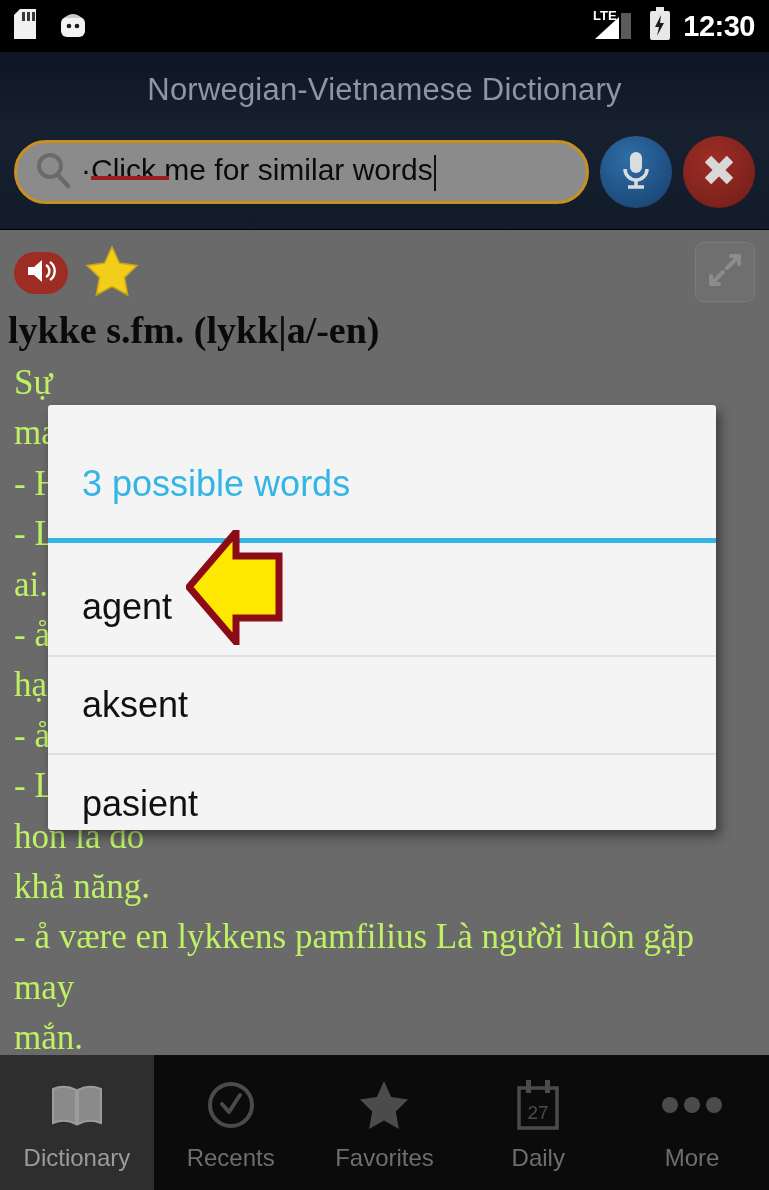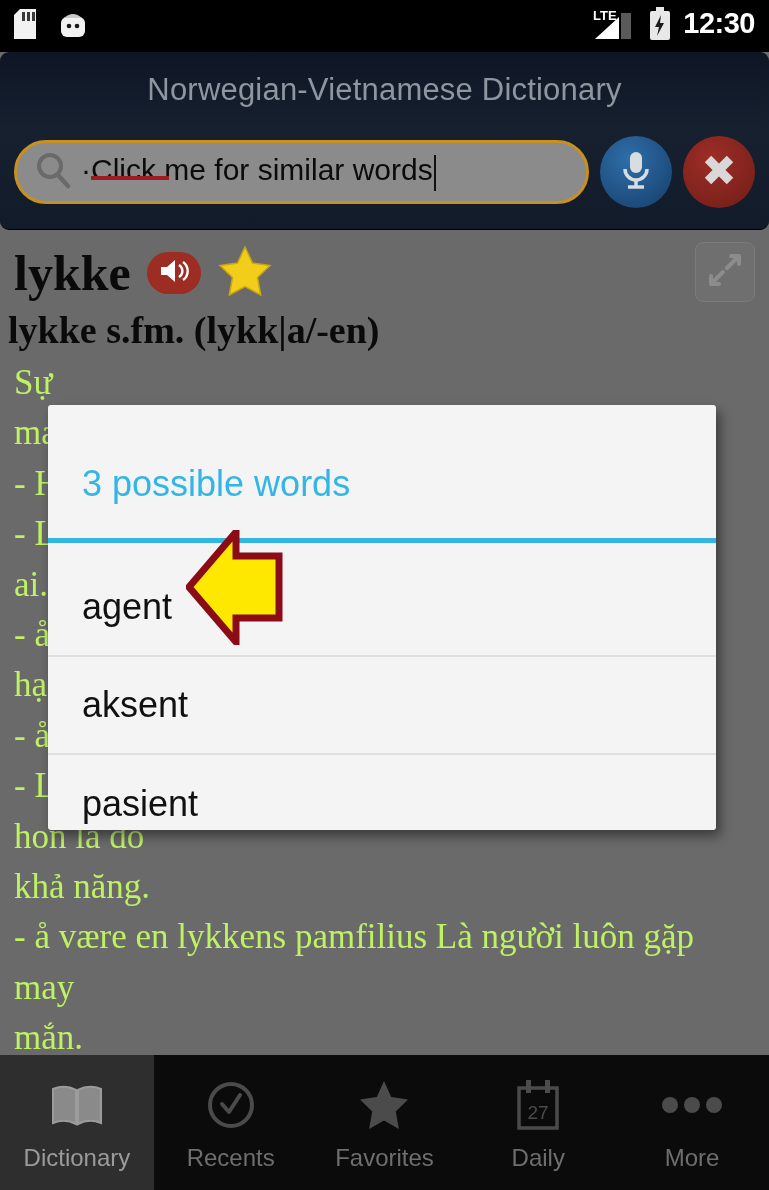--- a/index.html
+++ b/index.html
@@ -17,7 +17,7 @@
     background:#000; display:flex; align-items:center; padding:0 14px;
   }
   .sb-left{ display:flex; align-items:center; gap:22px; }
-  .sb-right{ margin-left:auto; display:flex; align-items:flex-start; gap:11px; }
+  .sb-right{ margin-left:auto; display:flex; align-items:center; gap:11px; }
   .sb-time{ color:#fff; font-size:29px; font-weight:bold; letter-spacing:-0.5px; }
 
   

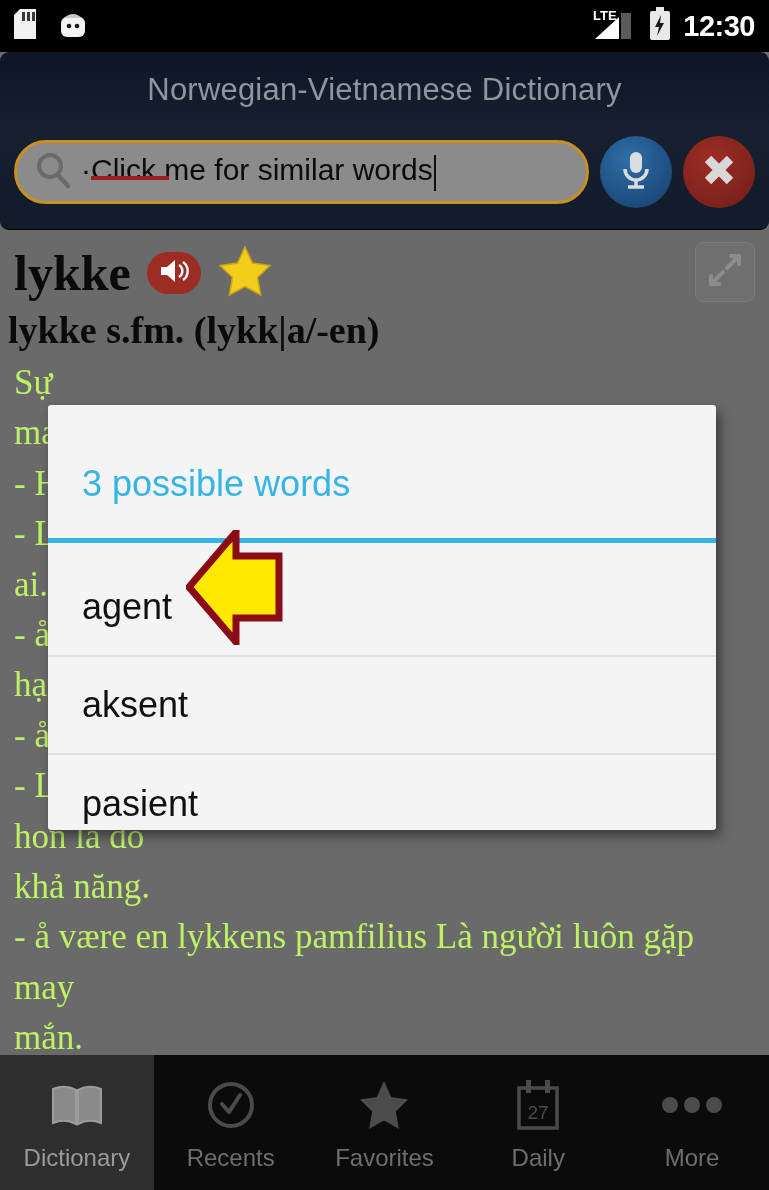--- a/index.html
+++ b/index.html
@@ -25,7 +25,6 @@
     position:absolute; left:0; top:52px; width:769px; height:178px;
     background:linear-gradient(to bottom,#0e1626 0%,#16202f 45%,#111b2a 100%);
     border-bottom:1px solid #000;
-    border-radius:9px;
   }
   .app-title{
     text-align:center; color:#8e969f; font-size:31px; padding-top:20px;

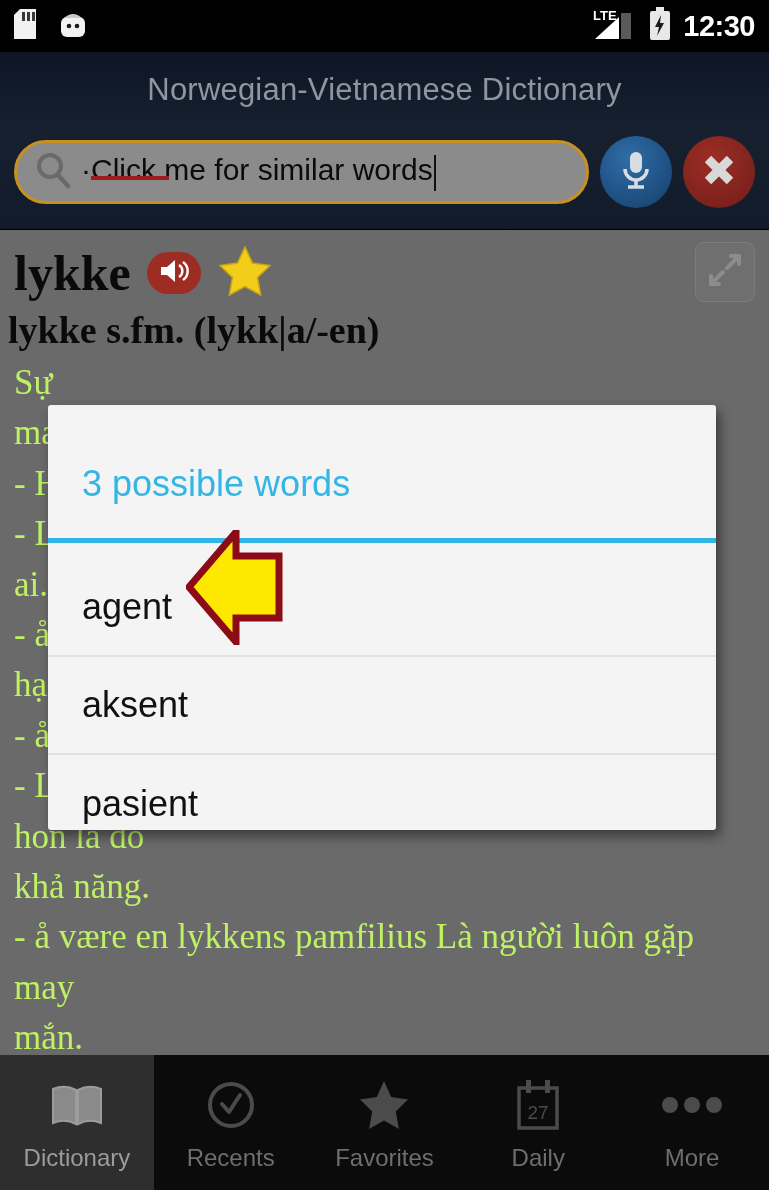--- a/index.html
+++ b/index.html
@@ -217,7 +217,6 @@
     </div>
 
     <div class="entry-head">
-      <span class="headword">lykke</span>
       <span class="spk">
         <span>
           <svg width="34" height="28" viewBox="0 0 34 28">

